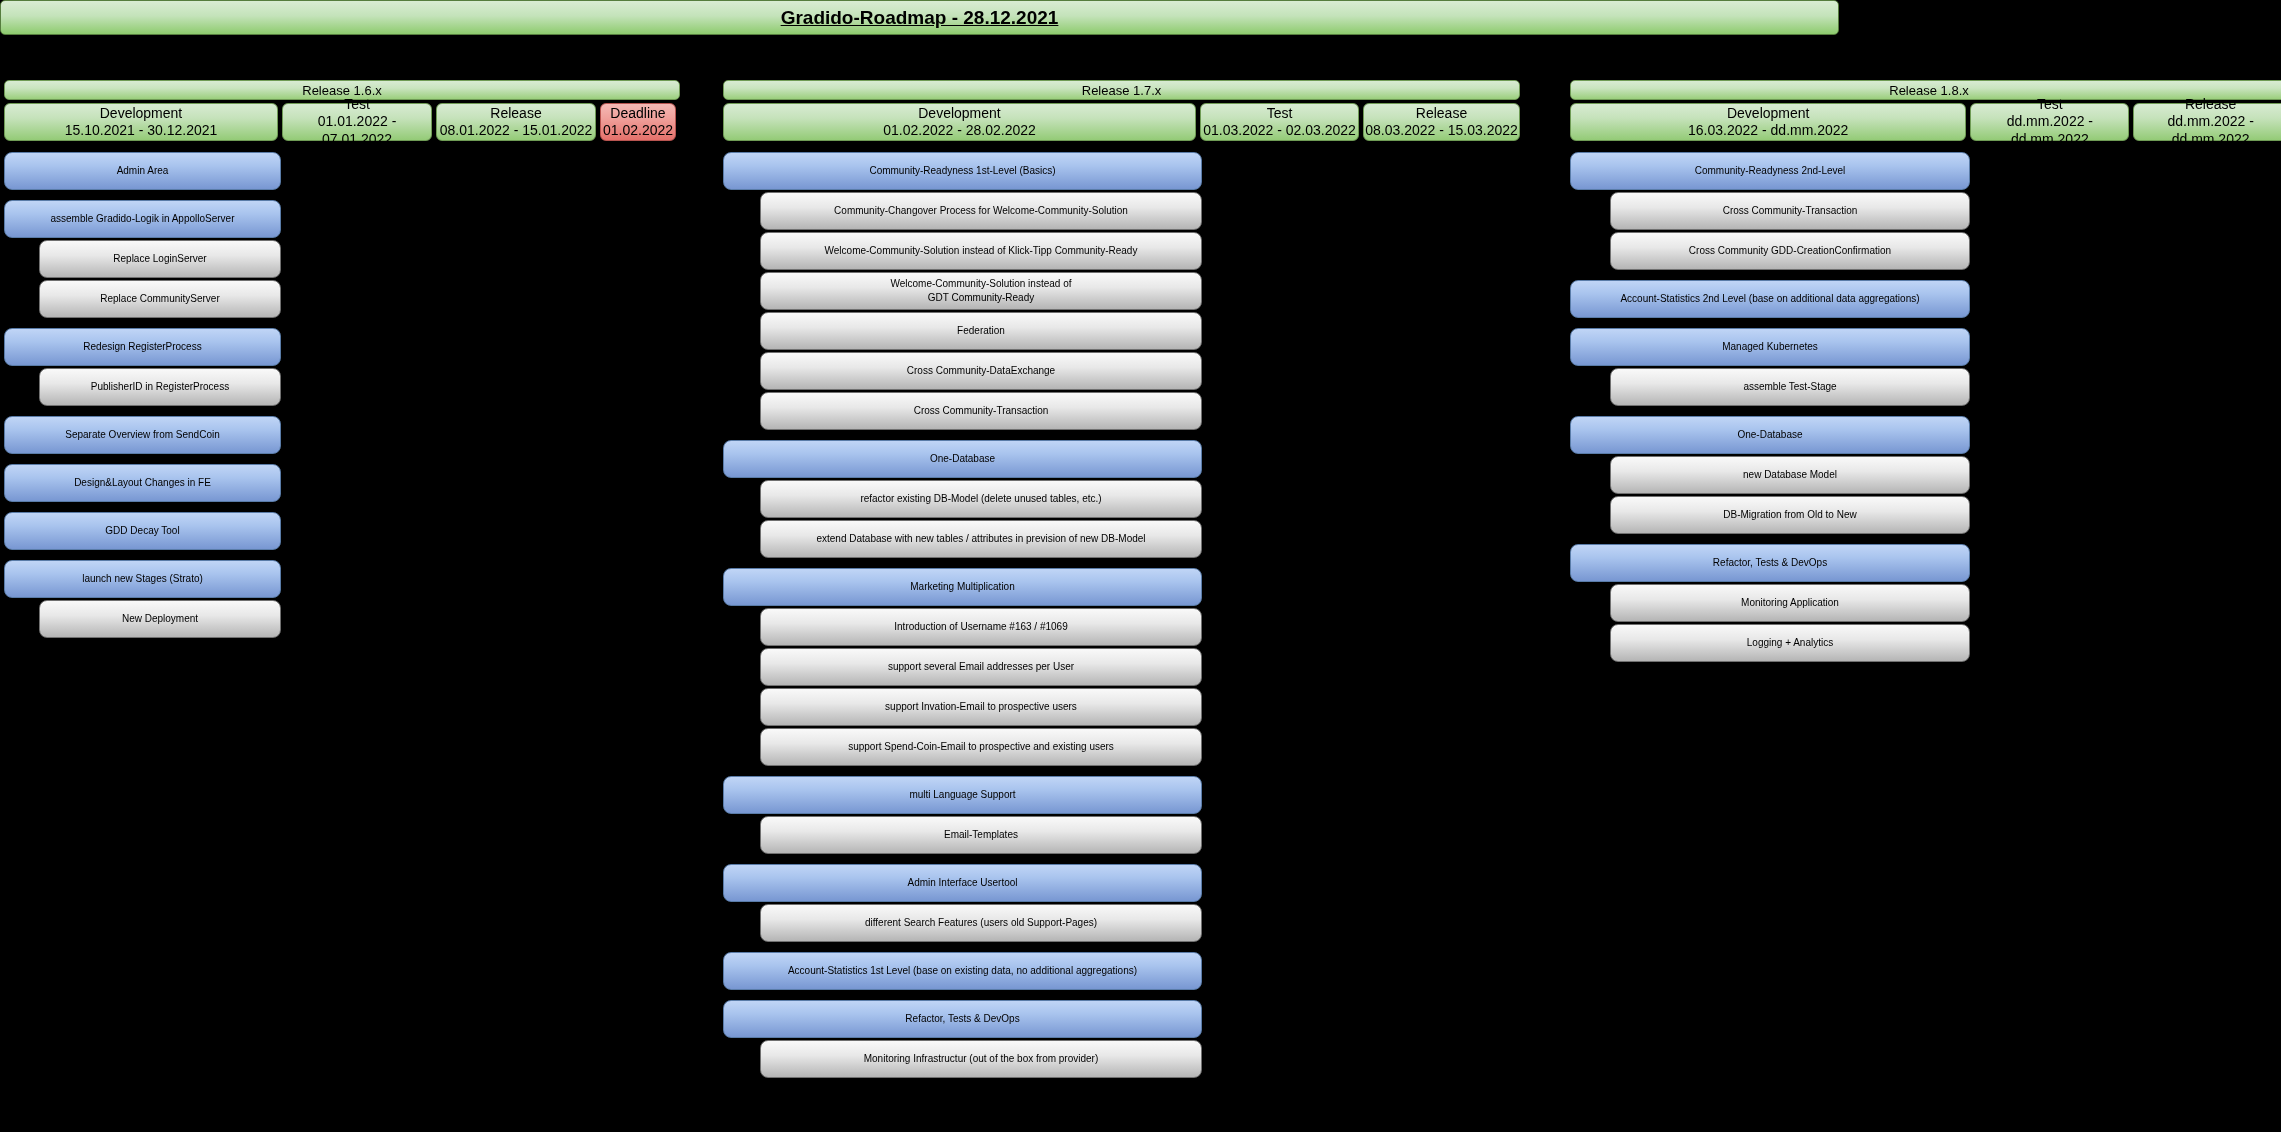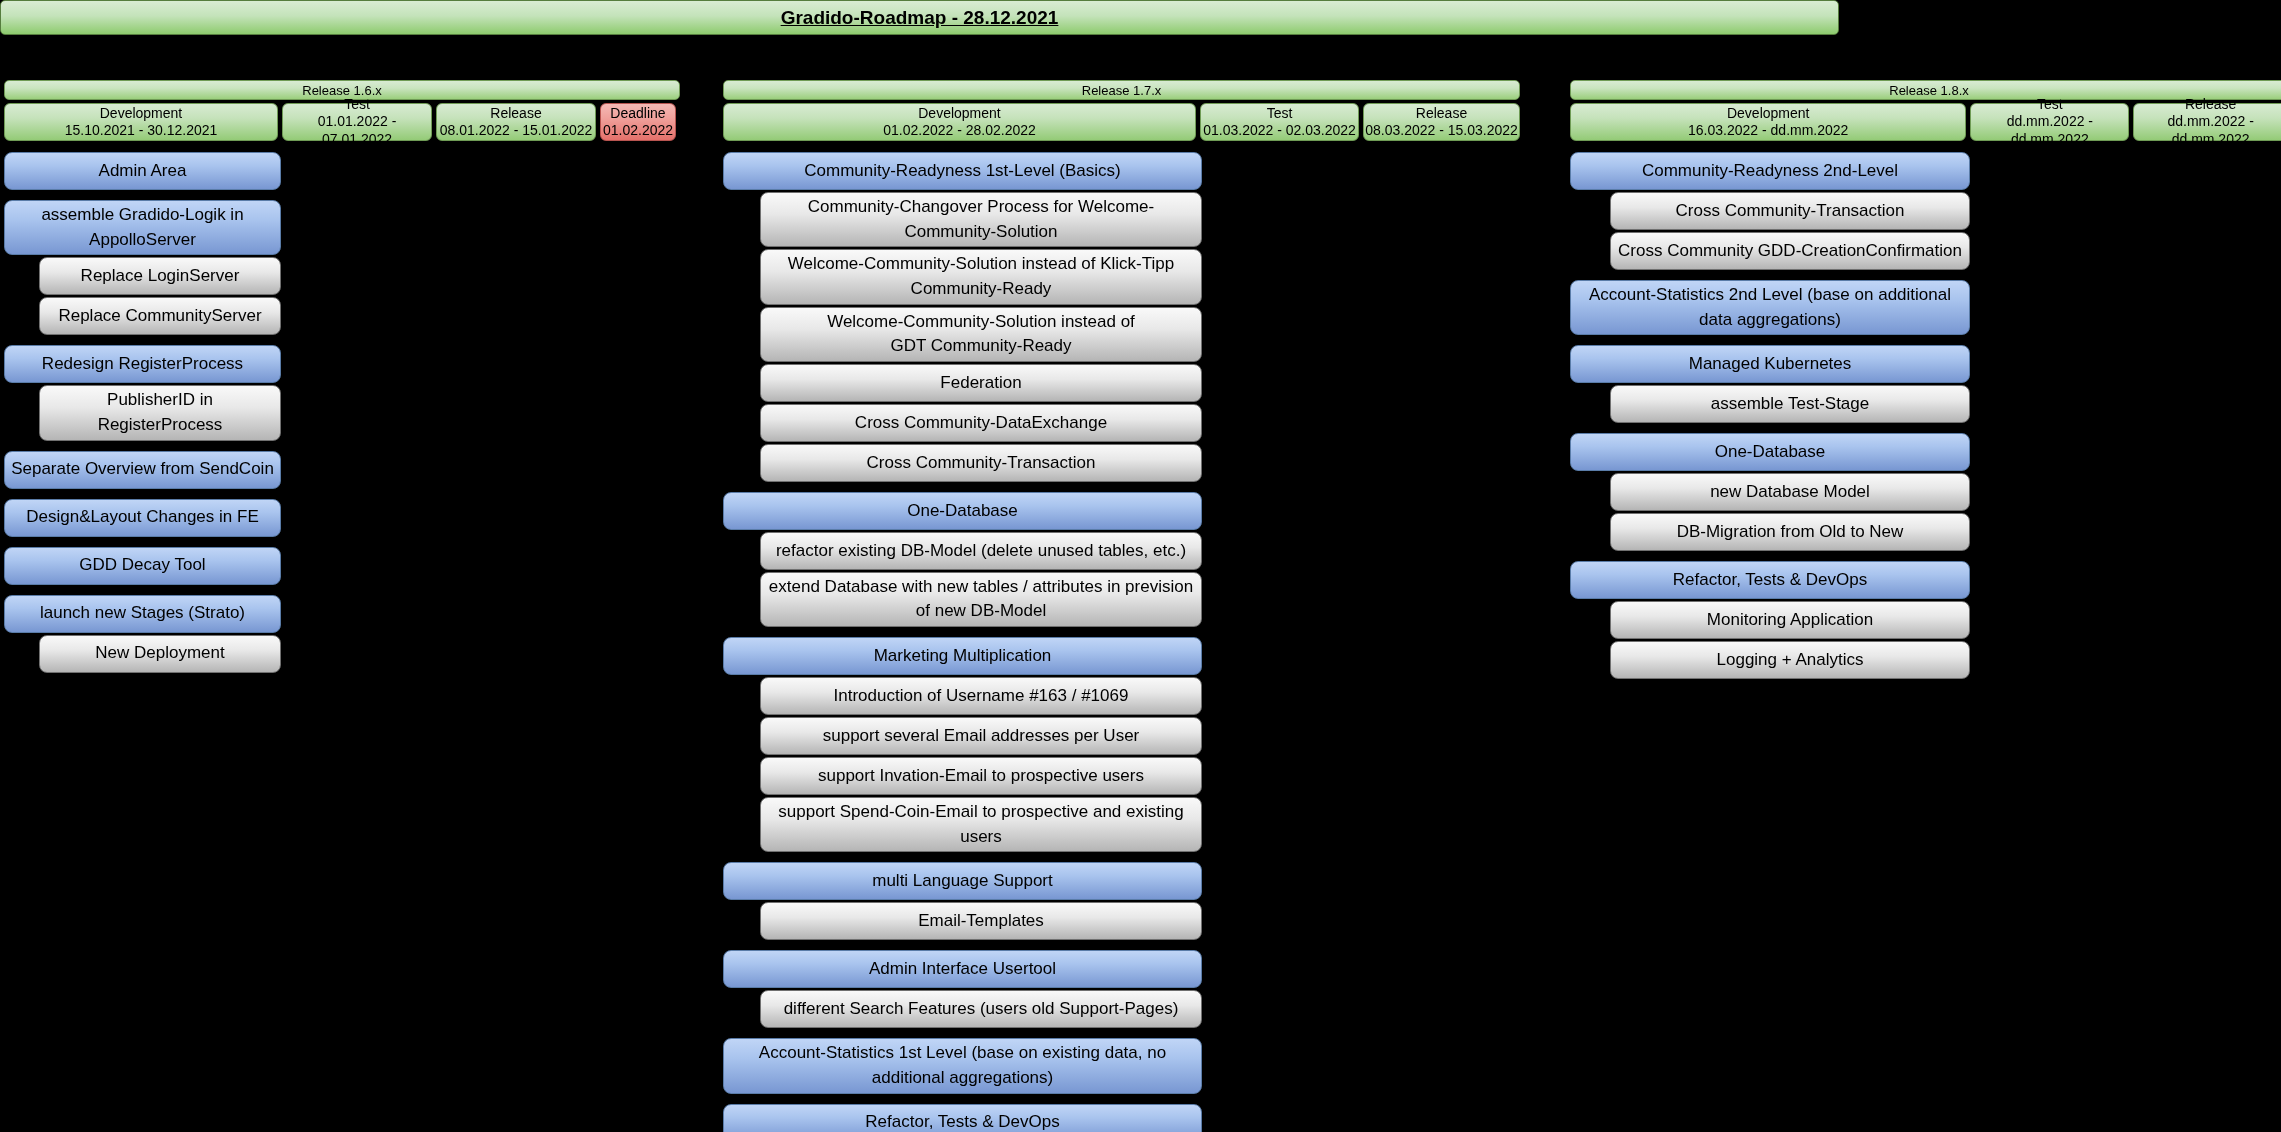--- a/index.html
+++ b/index.html
@@ -84,7 +84,7 @@
     align-items: center;
     justify-content: center;
     text-align: center;
-    font-size: 17px;
+    font-size: 10px;
     line-height: 1.45;
     padding: 2px 6px;
     box-sizing: border-box;

